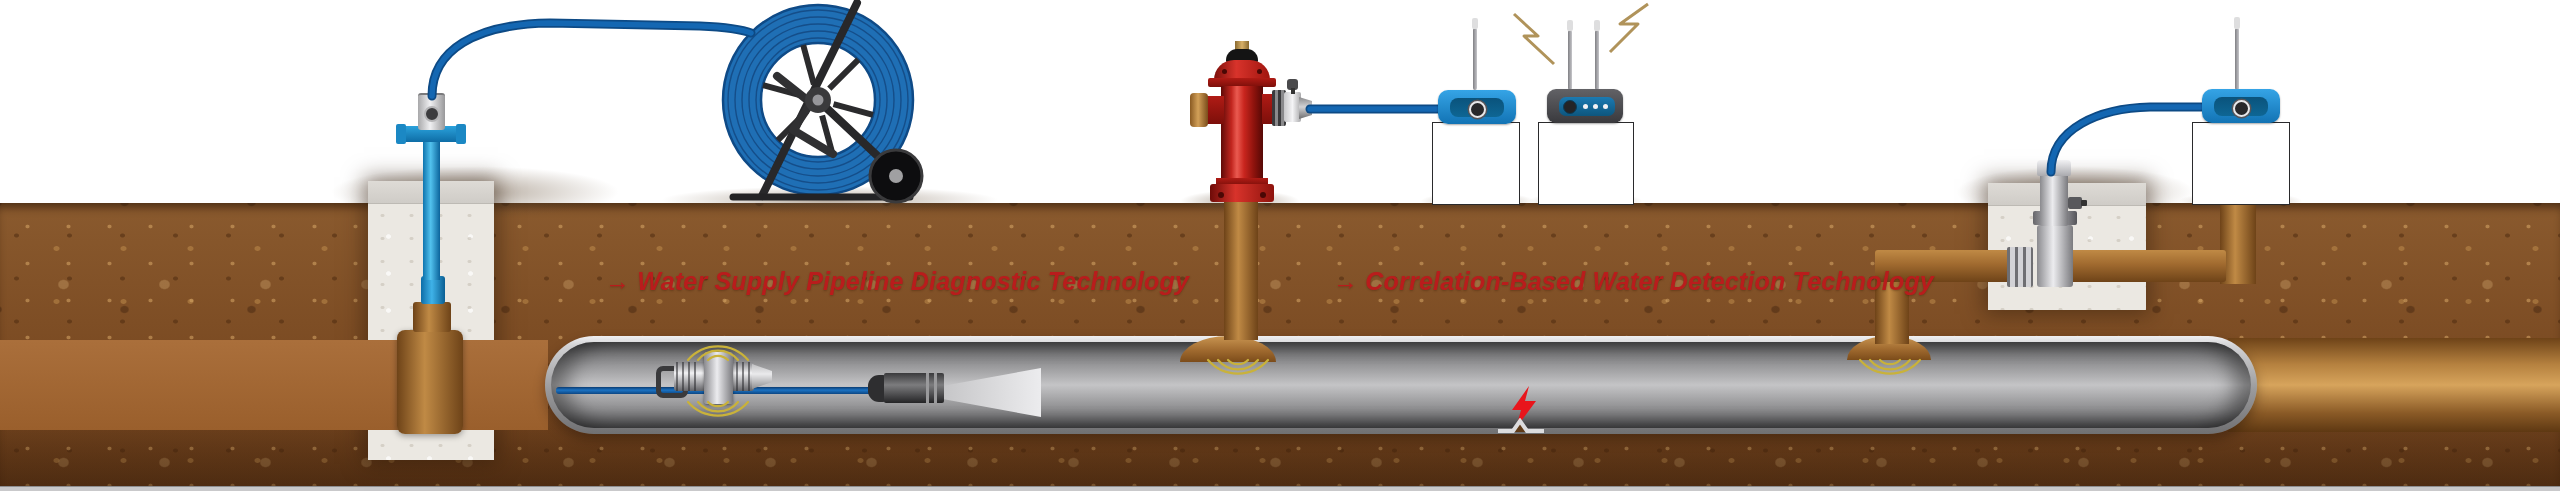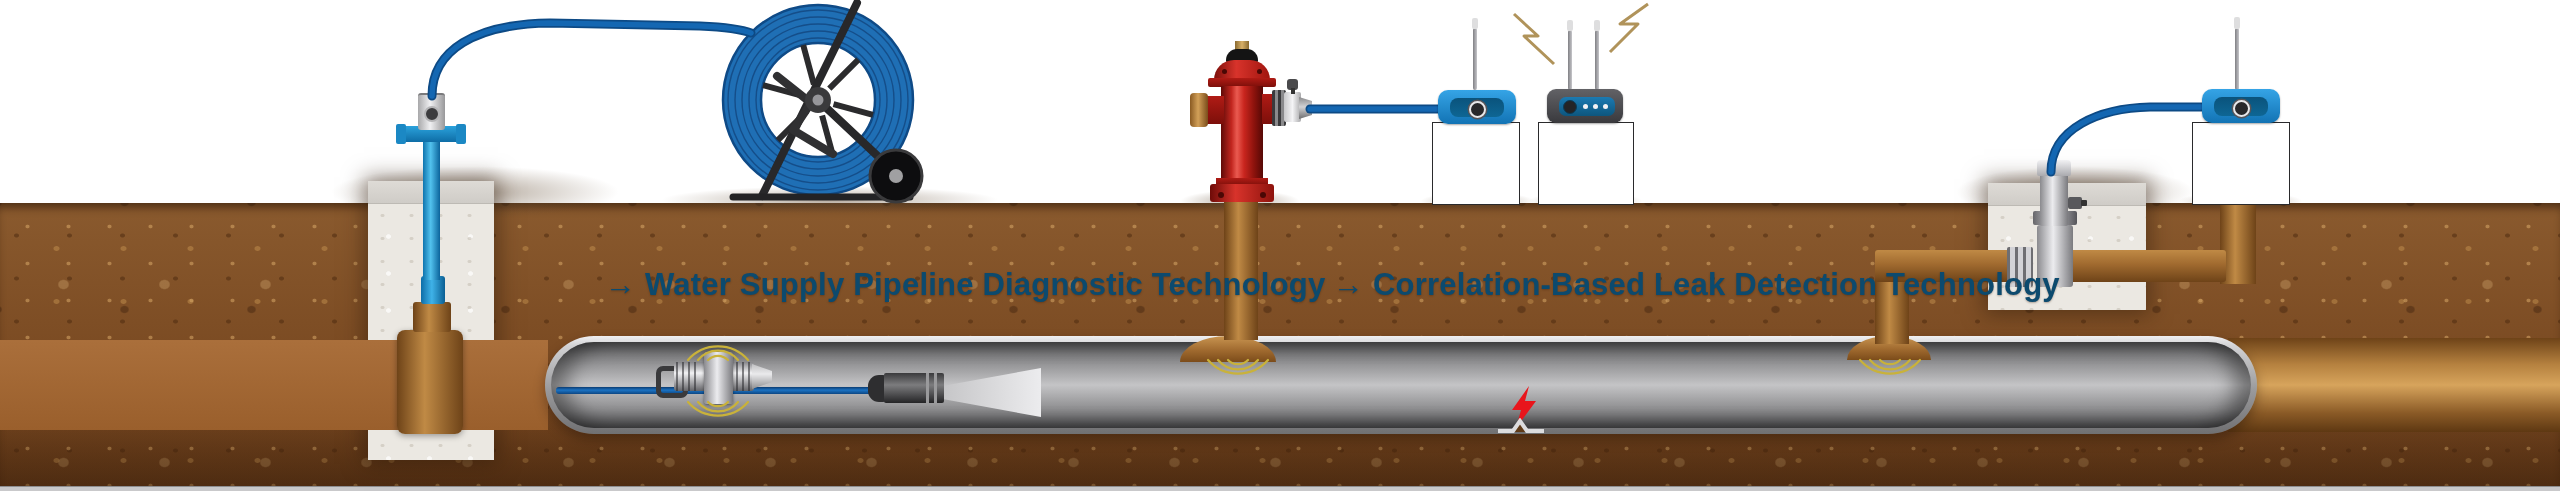--- a/index.html
+++ b/index.html
@@ -61,8 +61,8 @@
   .dot{border-radius:50%;background:#f2f2f4;}
   .red-body{background:linear-gradient(90deg,#5f0a07 0%,#c2261f 25%,#ea5a50 38%,#c9251e 55%,#8e130d 78%,#550805 100%);}
   .red-dark{background:linear-gradient(180deg,#b01b15,#7c0f0a);}
-  .label{color:#0c4a6e;font-size:31px;font-weight:700;letter-spacing:.2px;white-space:nowrap;
-         text-shadow:0 1px 2px rgba(60,30,10,.35);}
+  .label{color:#b91c1c;font-size:25px;font-weight:700;letter-spacing:.2px;white-space:nowrap;
+         text-shadow:0 1px 2px rgba(60,30,10,.35);font-style:italic;}
   .strip{background:#c9c9cb;border-top:1px solid #8e8e90;}
   svg{display:block;}
 </style>

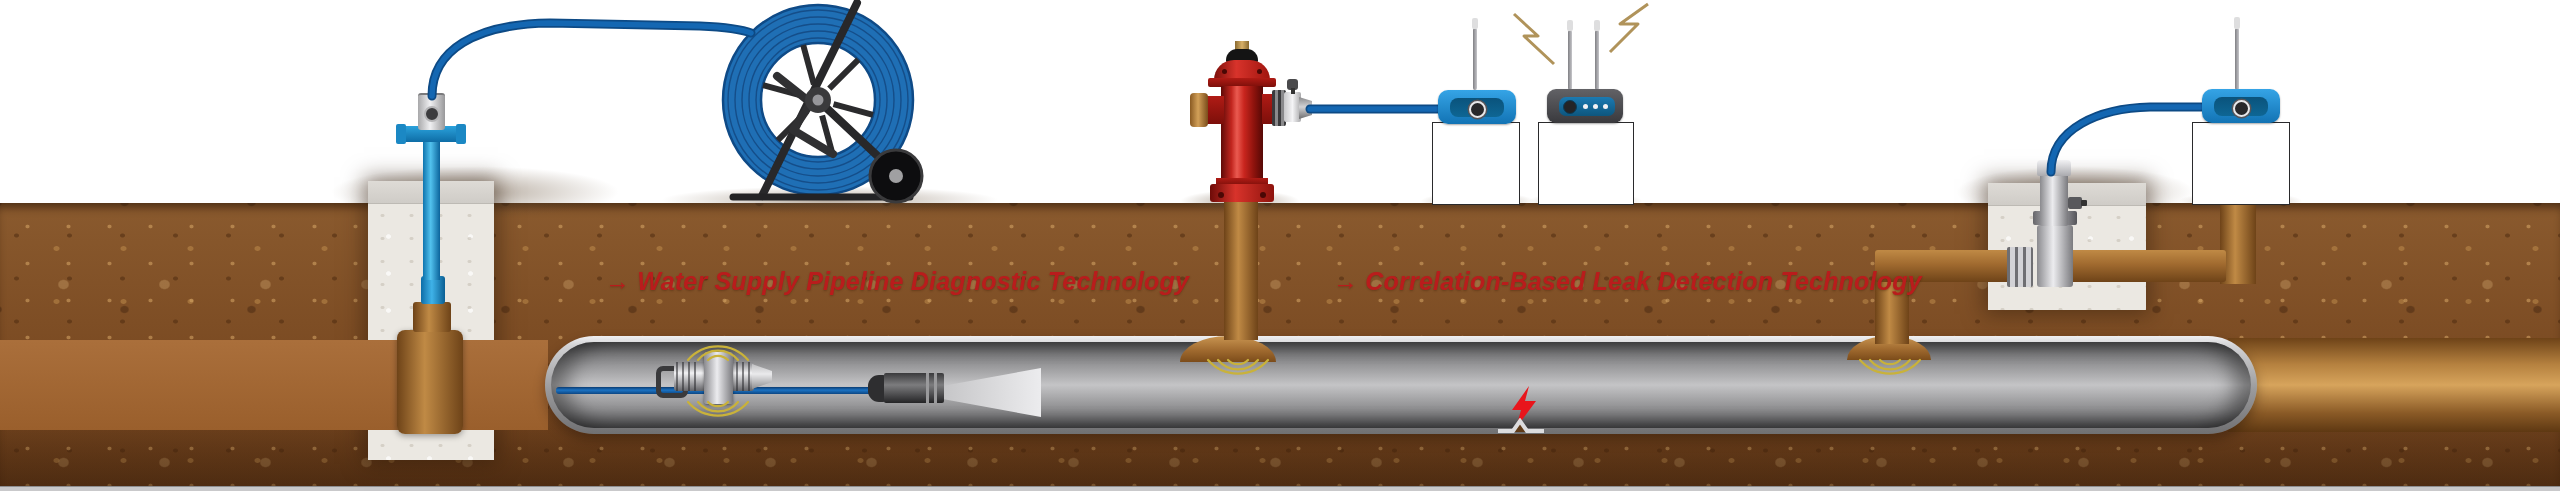--- a/index.html
+++ b/index.html
@@ -266,7 +266,7 @@
   </svg>
 
   <div class="abs label" style="left:605px;top:267px">→ Water Supply Pipeline Diagnostic Technology</div>
-  <div class="abs label" style="left:1333px;top:267px">→ Correlation-Based Leak Detection Technology</div>
+  <div class="abs label" style="left:1333px;top:267px">→ Correlation-Based Water Detection Technology</div>
 
 </div>
 

